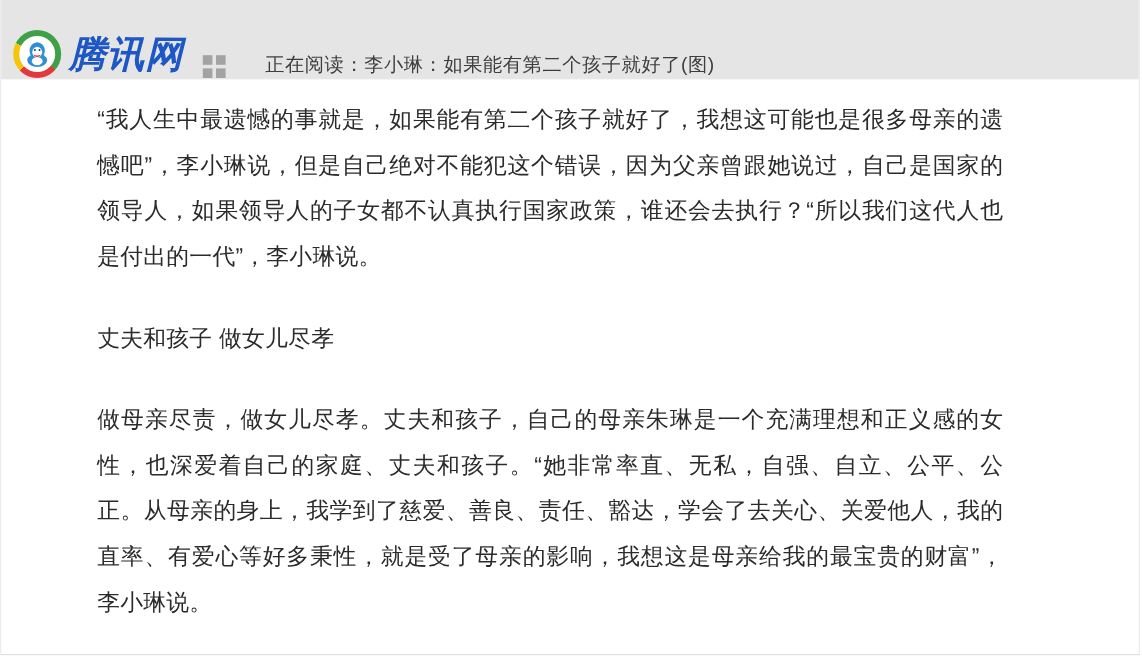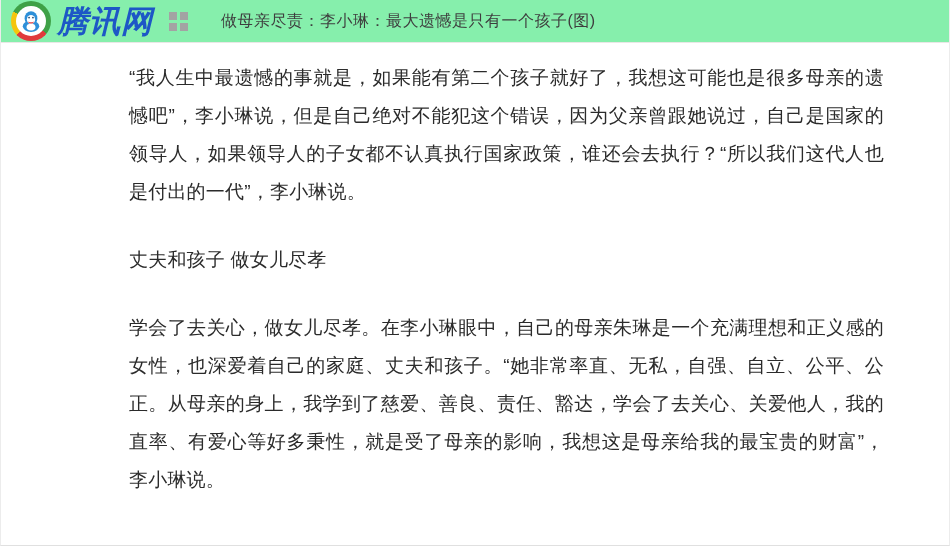--- a/index.html
+++ b/index.html
@@ -22,10 +22,10 @@
 
   
   .site-header {
-    height: 43px;
+    height: 66px;
     display: flex;
-    align-items: center;
-    background: #86efac;
+    align-items: flex-end;
+    background: #e5e5e5;
     border-bottom: 1px solid #e9e7e6;
     padding-left: 10px;
     box-sizing: border-box;

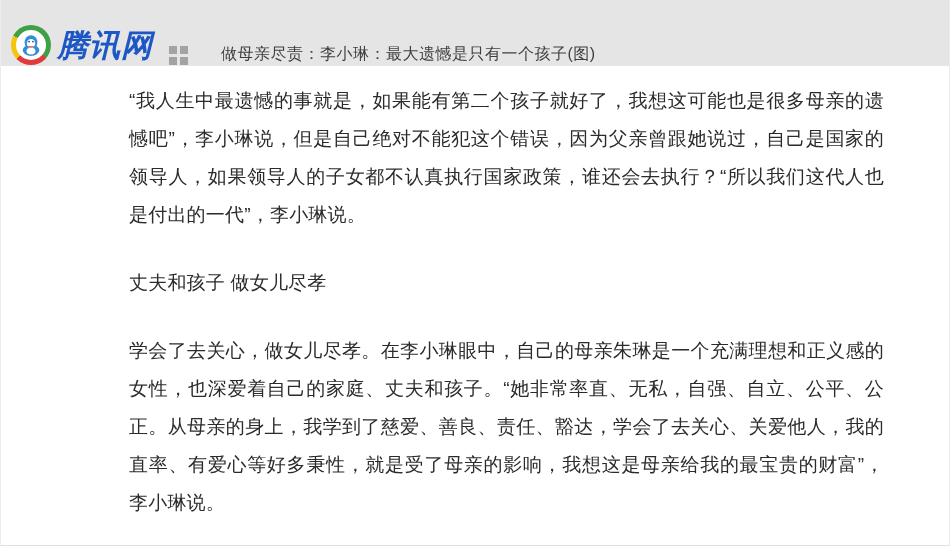--- a/index.html
+++ b/index.html
@@ -131,7 +131,7 @@
       <span class="sq"></span>
     </div>
 
-    <span class="reading-title">做母亲尽责：李小琳：最大遗憾是只有一个孩子(图)</span>
+    <span class="reading-title">正在阅读：李小琳：如果能有第二个孩子就好了(图)</span>
 
   </header>
 

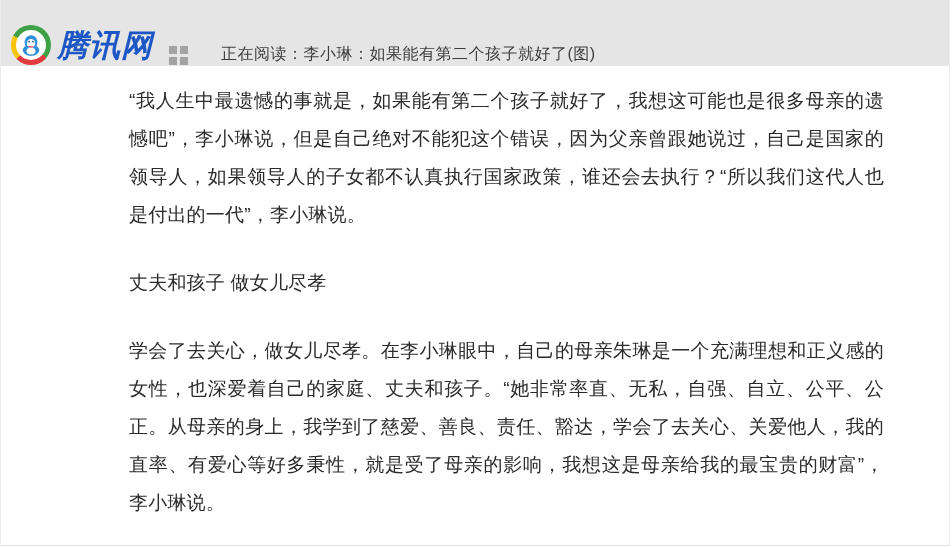--- a/index.html
+++ b/index.html
@@ -86,7 +86,6 @@
     padding: 16px 8px 0 80px;
     width: 755px;
     box-sizing: content-box;
-    margin-left: 48px;
   }
   .article p {
     margin: 0 0 30px 0;

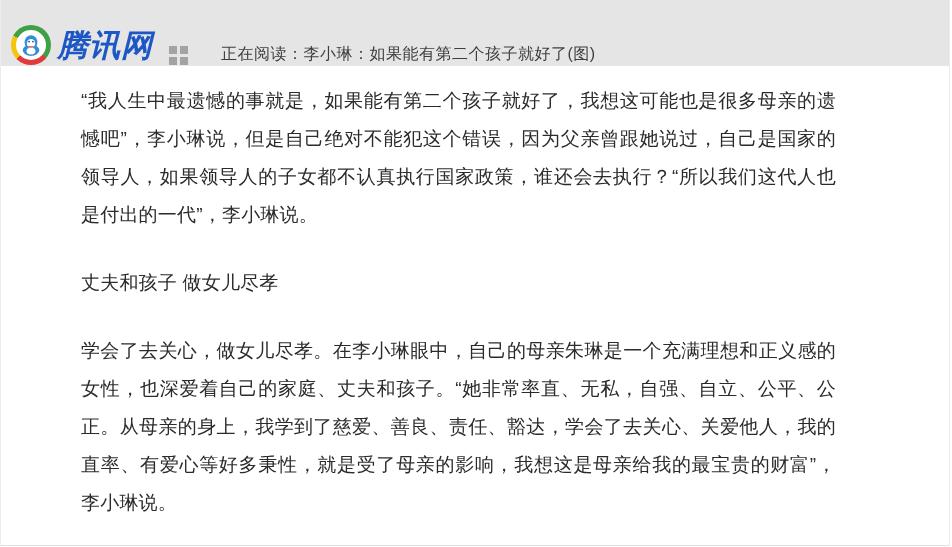--- a/index.html
+++ b/index.html
@@ -137,7 +137,7 @@
   <main class="article">
     <p>“我人生中最遗憾的事就是，如果能有第二个孩子就好了，我想这可能也是很多母亲的遗憾吧”，李小琳说，但是自己绝对不能犯这个错误，因为父亲曾跟她说过，自己是国家的领导人，如果领导人的子女都不认真执行国家政策，谁还会去执行？“所以我们这代人也是付出的一代”，李小琳说。</p>
     <p class="subheading">丈夫和孩子 做女儿尽孝</p>
-    <p>学会了去关心，做女儿尽孝。在李小琳眼中，自己的母亲朱琳是一个充满理想和正义感的女性，也深爱着自己的家庭、丈夫和孩子。“她非常率直、无私，自强、自立、公平、公正。从母亲的身上，我学到了慈爱、善良、责任、豁达，学会了去关心、关爱他人，我的直率、有爱心等好多秉性，就是受了母亲的影响，我想这是母亲给我的最宝贵的财富”，李小琳说。</p>
+    <p>做母亲尽责，做女儿尽孝。丈夫和孩子，自己的母亲朱琳是一个充满理想和正义感的女性，也深爱着自己的家庭、丈夫和孩子。“她非常率直、无私，自强、自立、公平、公正。从母亲的身上，我学到了慈爱、善良、责任、豁达，学会了去关心、关爱他人，我的直率、有爱心等好多秉性，就是受了母亲的影响，我想这是母亲给我的最宝贵的财富”，李小琳说。</p>
   </main>
 
 </div>

